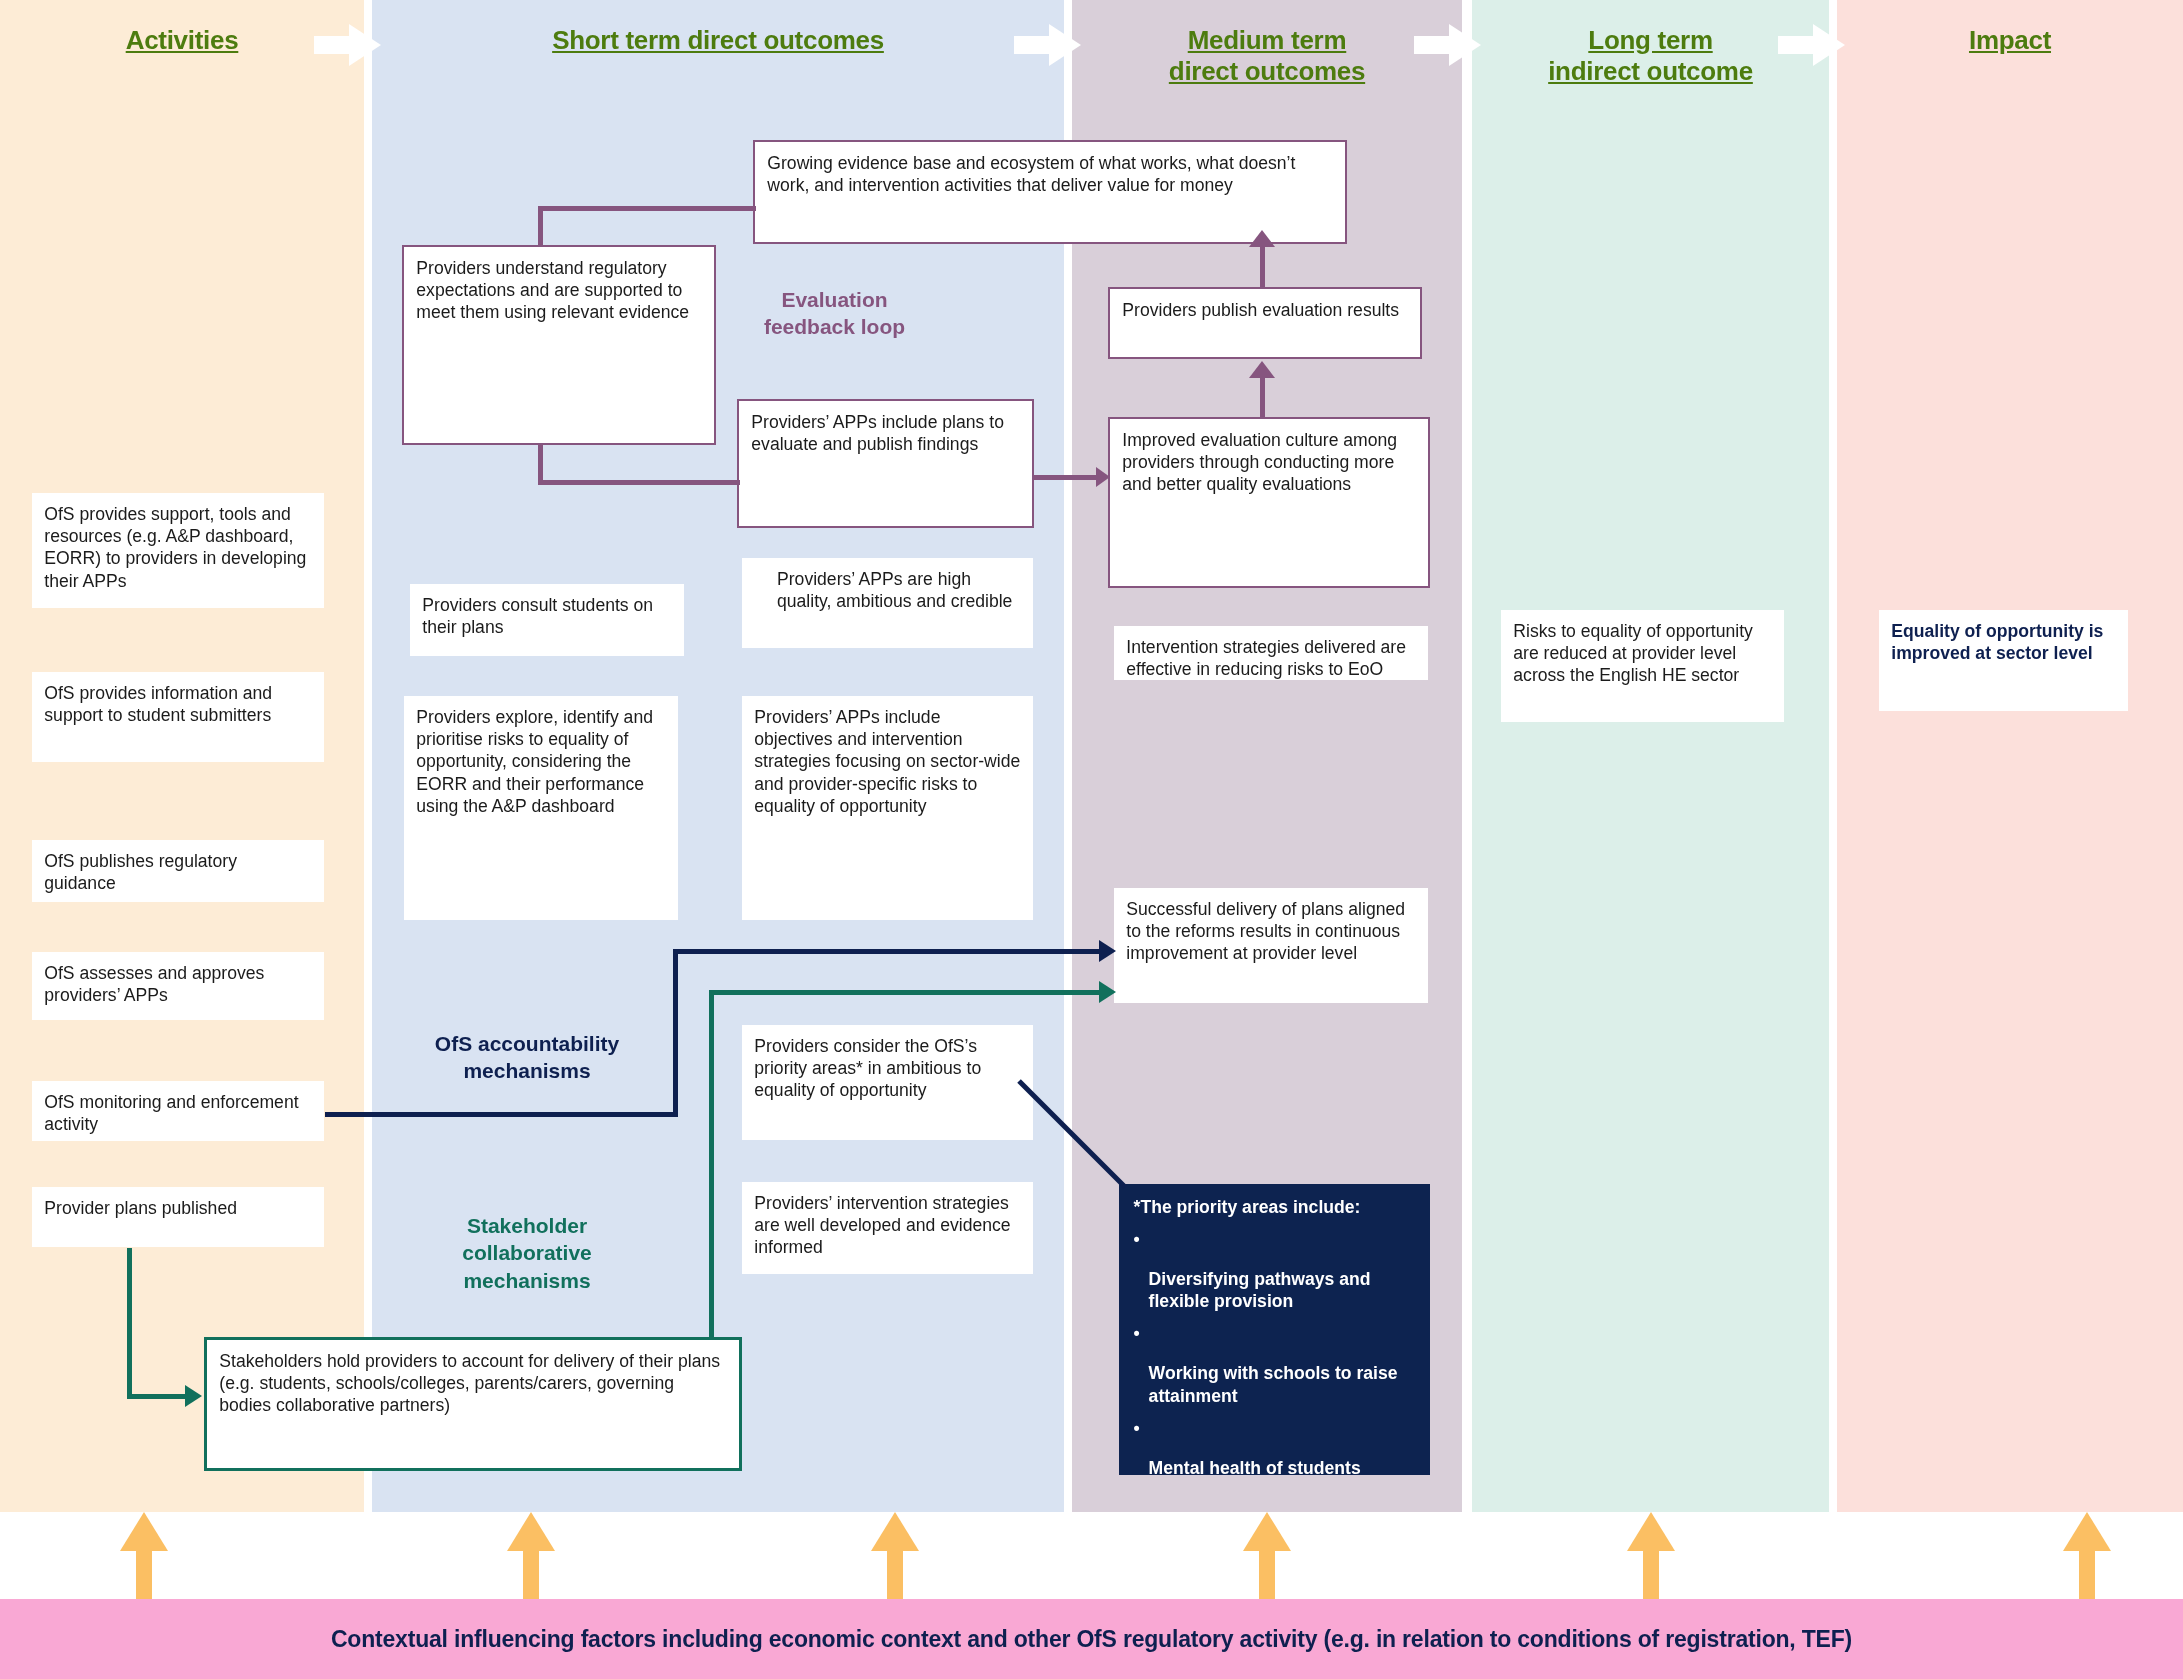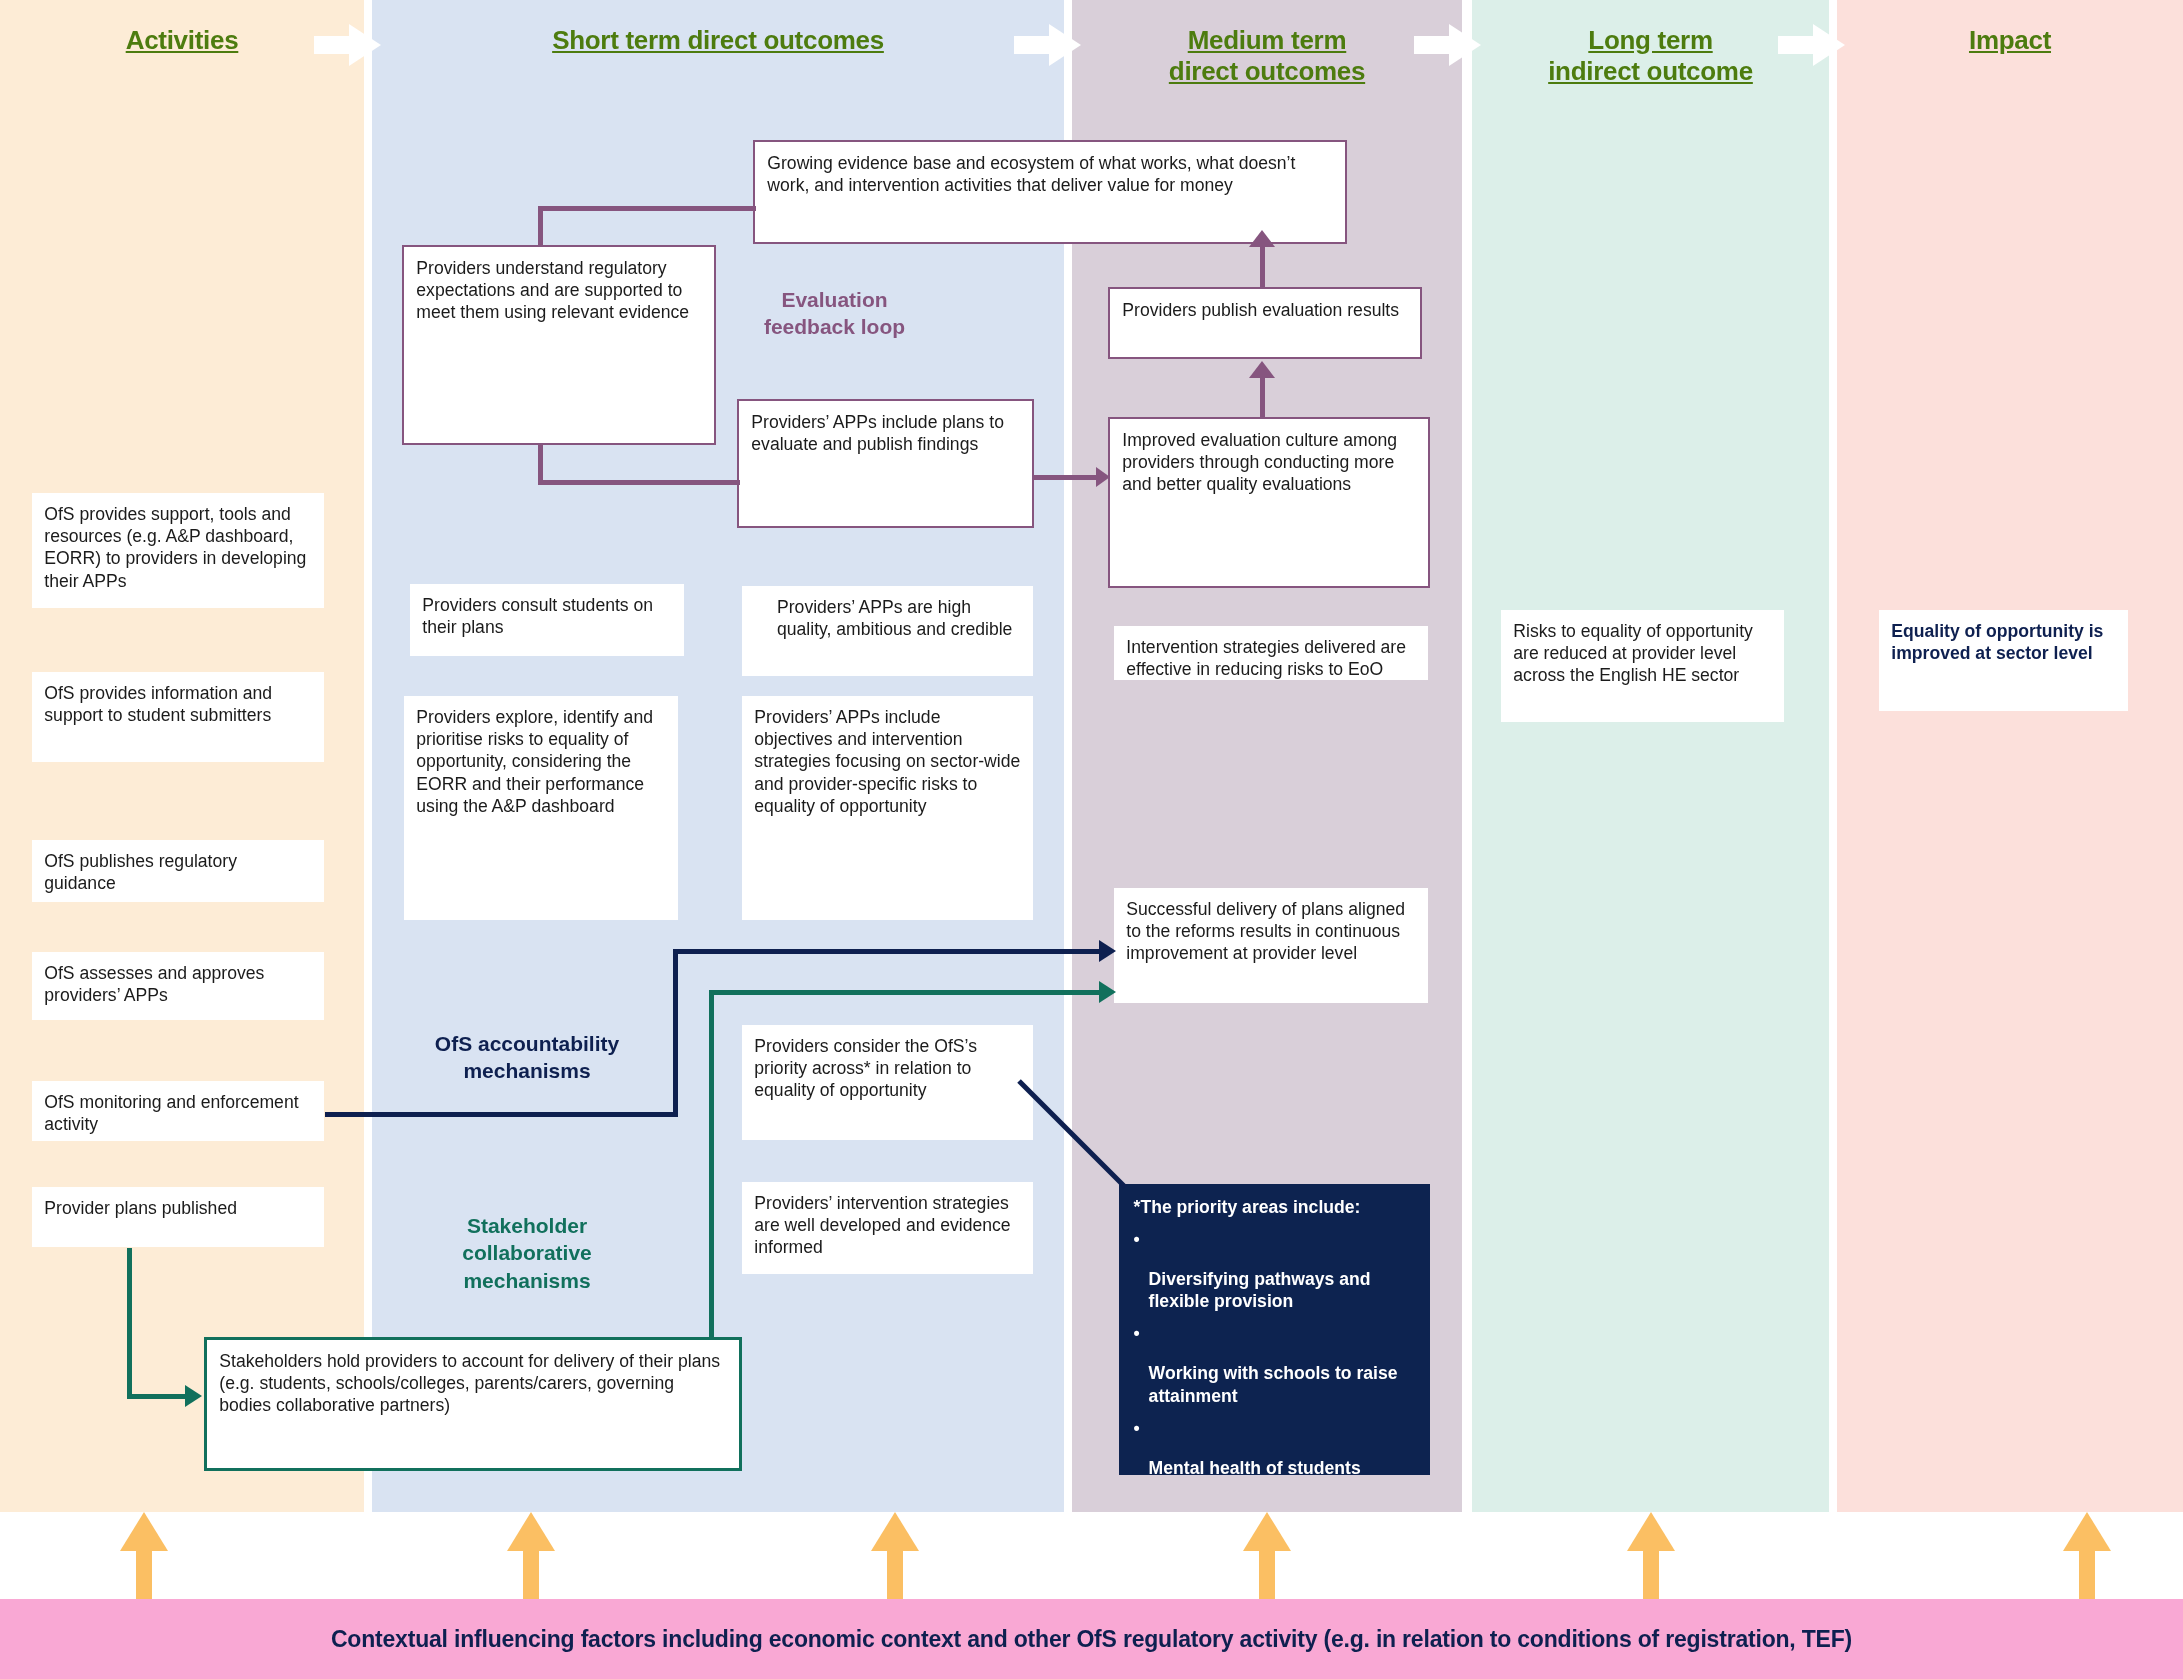--- a/index.html
+++ b/index.html
@@ -175,7 +175,7 @@
 
   <div class="box" style="left:410px;top:584px;width:274px;height:72px;">Providers consult students on their plans</div>
 
-  <div class="box" style="left:742px;top:586px;width:291px;height:90px;padding-left:35px;">Providers’ APPs are high quality, ambitious and credible</div>
+  <div class="box" style="left:742px;top:558px;width:291px;height:90px;padding-left:35px;">Providers’ APPs are high quality, ambitious and credible</div>
 
   <div class="box" style="left:404px;top:696px;width:274px;height:224px;">Providers explore, identify and prioritise risks to equality of opportunity, considering the EORR and their performance using the A&amp;P dashboard</div>
 

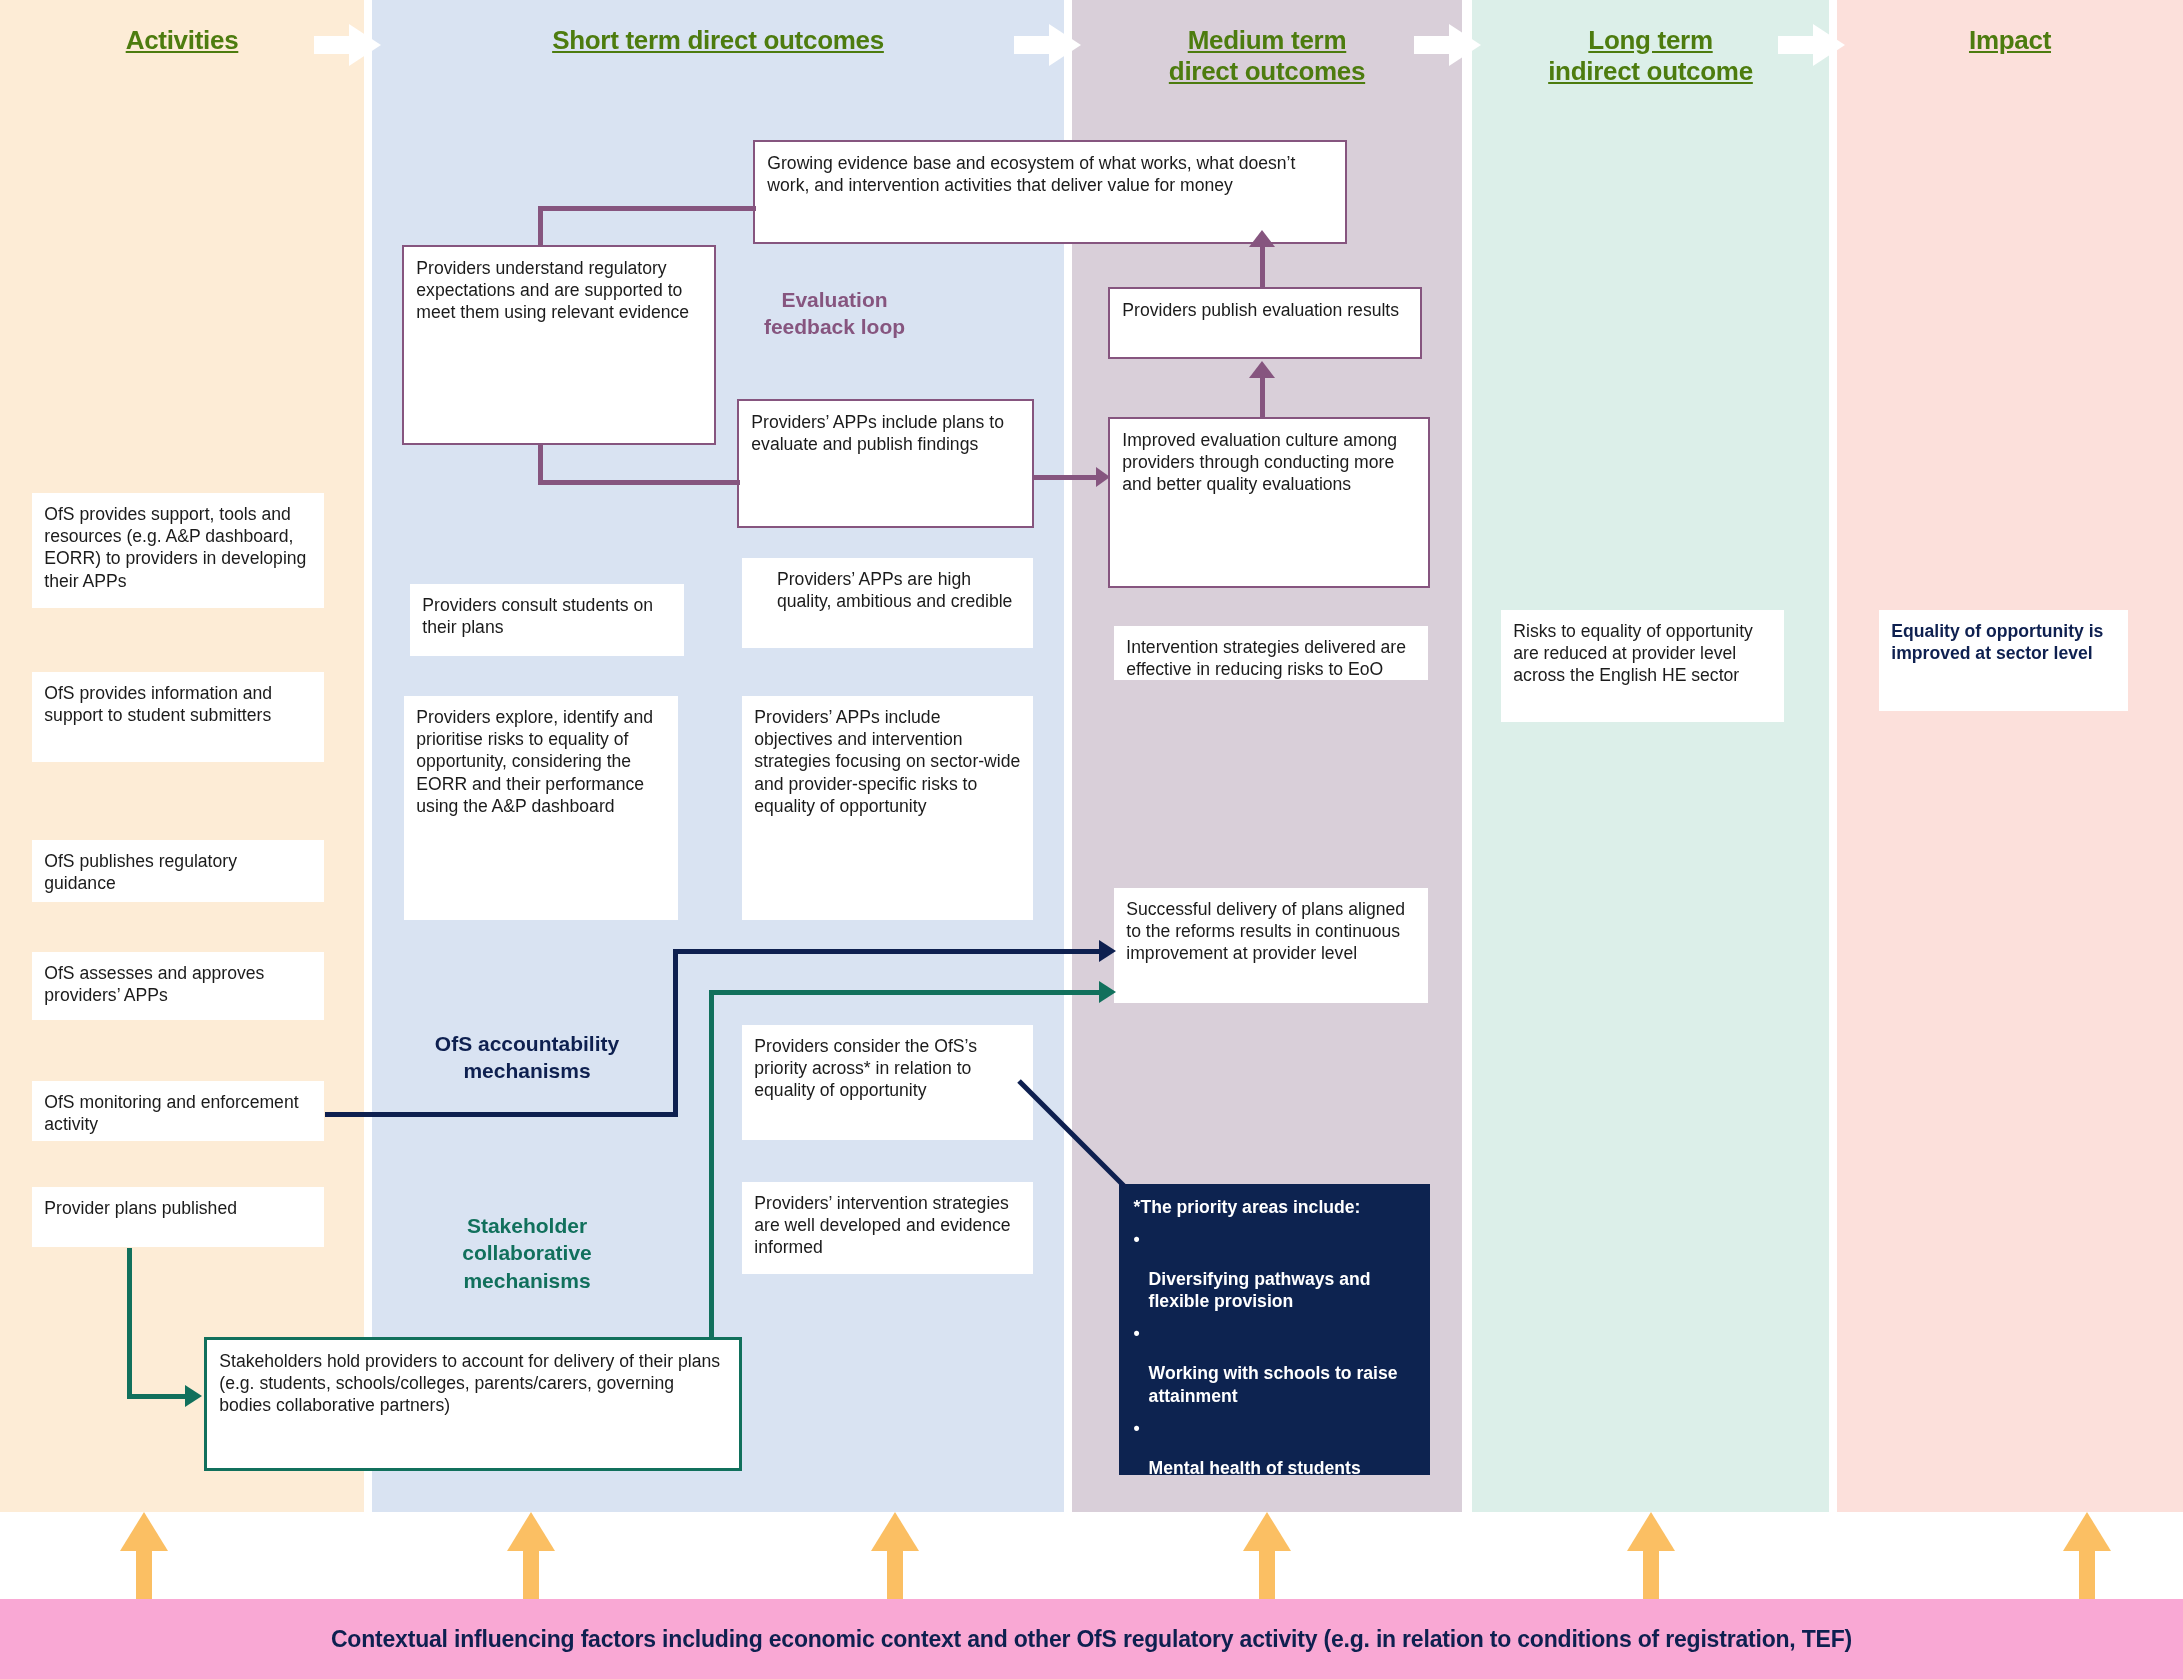--- a/index.html
+++ b/index.html
@@ -181,7 +181,7 @@
 
   <div class="box" style="left:742px;top:696px;width:291px;height:224px;">Providers’ APPs include objectives and intervention strategies focusing on sector-wide and provider-specific risks to equality of opportunity</div>
 
-  <div class="box" style="left:742px;top:1025px;width:291px;height:115px;">Providers consider the OfS’s priority across* in relation to equality of opportunity</div>
+  <div class="box" style="left:742px;top:1025px;width:291px;height:115px;">Providers consider the OfS’s priority areas* in ambitious to equality of opportunity</div>
 
   <div class="box" style="left:742px;top:1182px;width:291px;height:92px;">Providers’ intervention strategies are well developed and evidence informed</div>
 

